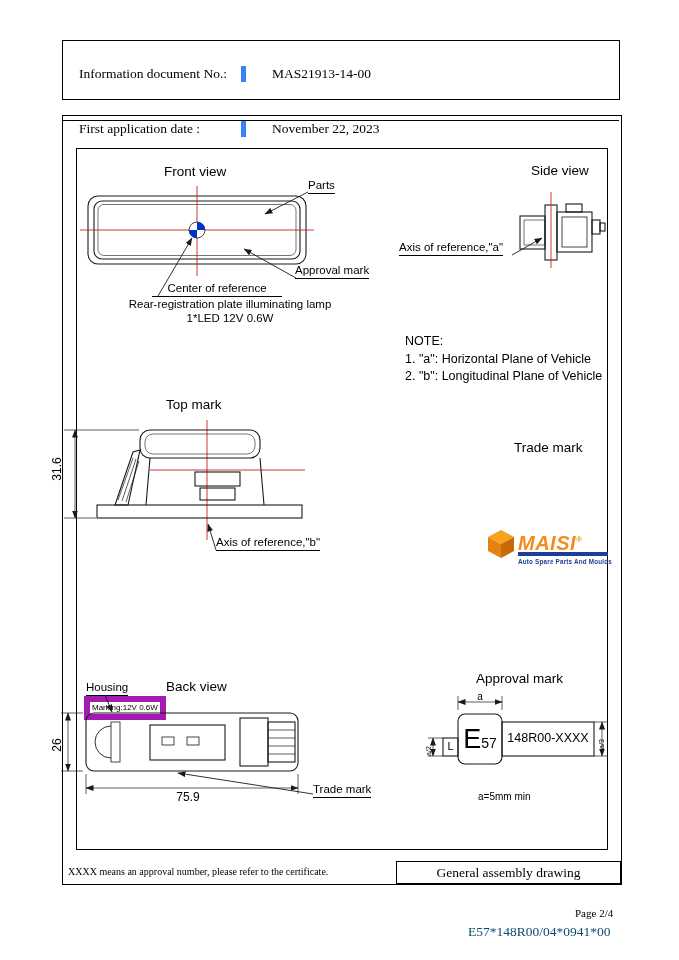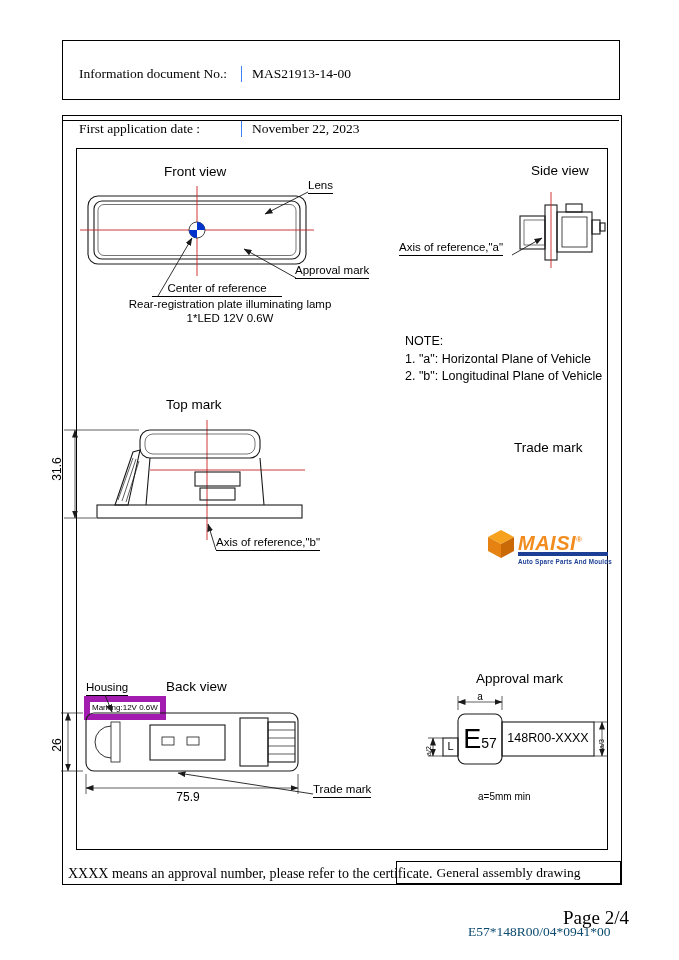--- a/index.html
+++ b/index.html
@@ -19,7 +19,7 @@
   .hdr-row { display:flex; align-items:flex-start; height:29px;margin-top:25px; }
   .hdr-row + .hdr-row { border-top:1px solid #000; }
   .hdr-cell-l { width:178px; padding-left:16px; display:flex; align-items:center; font-size:13.5px; }
-  .hdr-cell-r { flex:1; border-left:1px solid #3b82f6; padding-left:10px; display:flex; align-items:center; font-size:13.5px; }
+  .hdr-cell-r { flex:1; border-left:5px solid #3b82f6; padding-left:26px; display:flex; align-items:center; font-size:13.5px; }
 
   .outer-frame { border:1.5px solid #000; }
   .inner-frame { border:1px solid #000; }

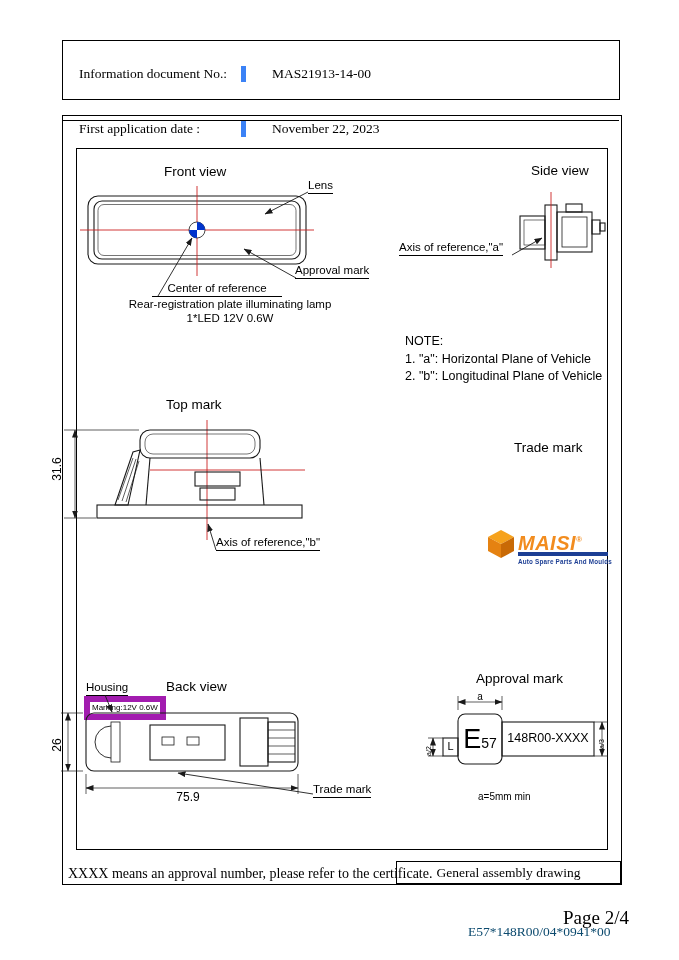--- a/index.html
+++ b/index.html
@@ -90,7 +90,7 @@
     </g>
   </svg>
 
-  <div class="abs lbl nw underl" style="left:308px;top:179px;">Lens</div>
+  <div class="abs lbl nw underl" style="left:308px;top:179px;">Parts</div>
   <div class="abs lbl nw underl" style="left:295px;top:264px;">Approval mark</div>
   <div class="abs lbl ctr underl" style="left:152px;top:282px;width:130px;">Center of reference</div>
   <div class="abs lbl ctr" style="left:114px;top:298px;width:232px;">Rear-registration plate illuminating lamp</div>

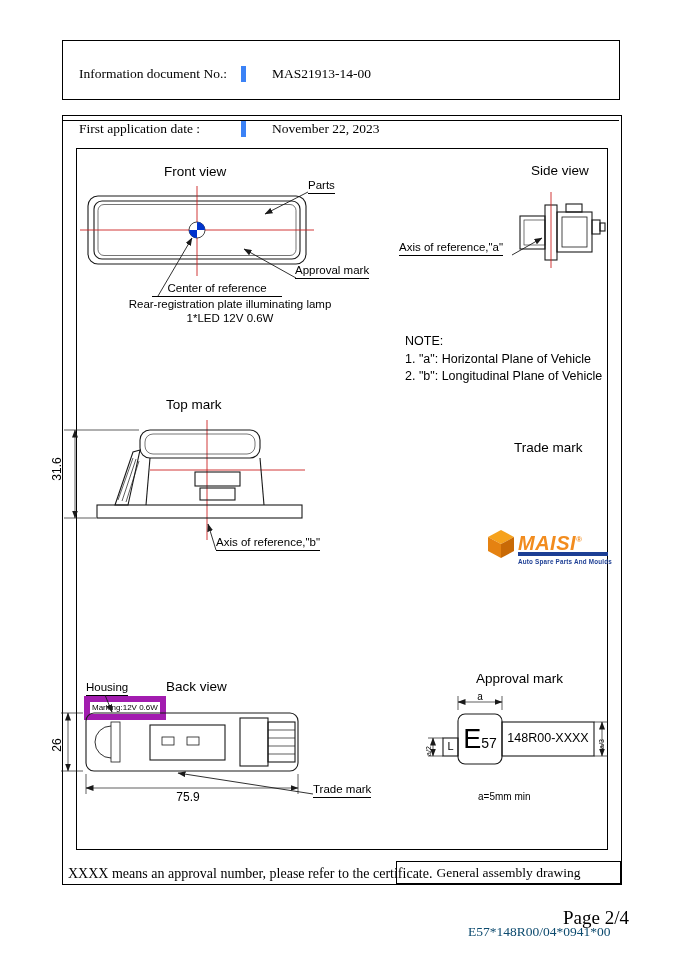--- a/index.html
+++ b/index.html
@@ -229,7 +229,7 @@
   <div class="abs ctr nw" style="left:503px;top:731px;width:90px;font-size:12.5px;">148R00-XXXX</div>
   <div class="abs nw" style="left:478px;top:791px;font-size:10px;">a=5mm min</div>
 
-  <div class="abs serif nw" style="left:68px;top:866px;font-size:14px;">XXXX means an approval number, please refer to the certificate.</div>
+  <div class="abs serif nw" style="left:68px;top:866px;font-size:10px;">XXXX means an approval number, please refer to the certificate.</div>
   <div class="abs ga-box serif nw" style="left:396px;top:861px;width:225px;height:23px;">General assembly drawing</div>
 
   <div class="abs serif nw" style="left:563px;top:907px;font-size:19px;">Page  2/4</div>

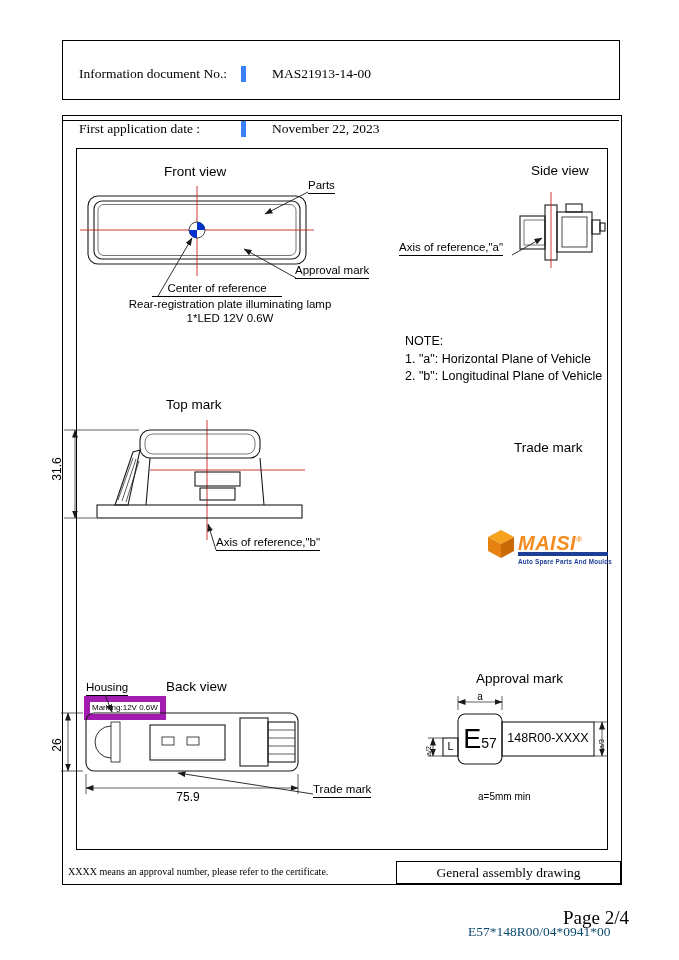--- a/index.html
+++ b/index.html
@@ -232,7 +232,7 @@
   <div class="abs serif nw" style="left:68px;top:866px;font-size:10px;">XXXX means an approval number, please refer to the certificate.</div>
   <div class="abs ga-box serif nw" style="left:396px;top:861px;width:225px;height:23px;">General assembly drawing</div>
 
-  <div class="abs serif nw" style="left:563px;top:907px;font-size:19px;">Page  2/4</div>
+  <div class="abs serif nw" style="left:575px;top:907px;font-size:11px;">Page  2/4</div>
   <div class="abs serif nw" style="left:468px;top:924px;font-size:13.5px;color:#0c4a6e;">E57*148R00/04*0941*00</div>
 
 </div>

